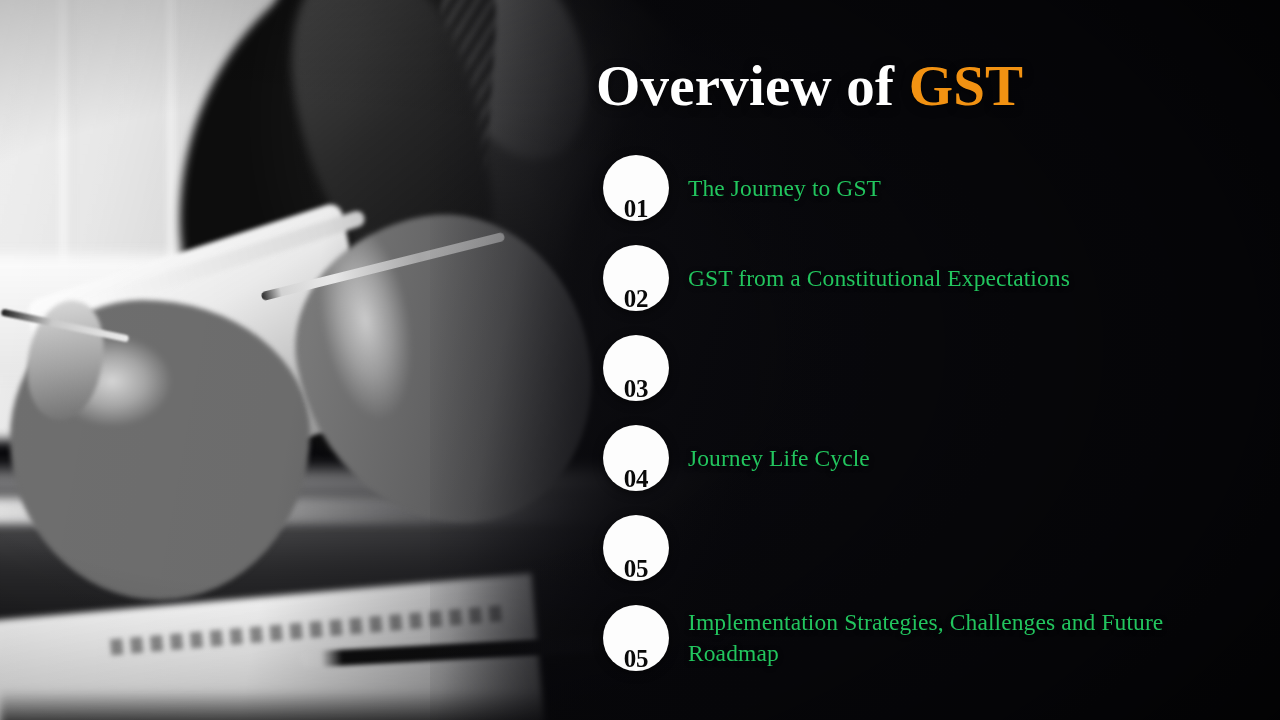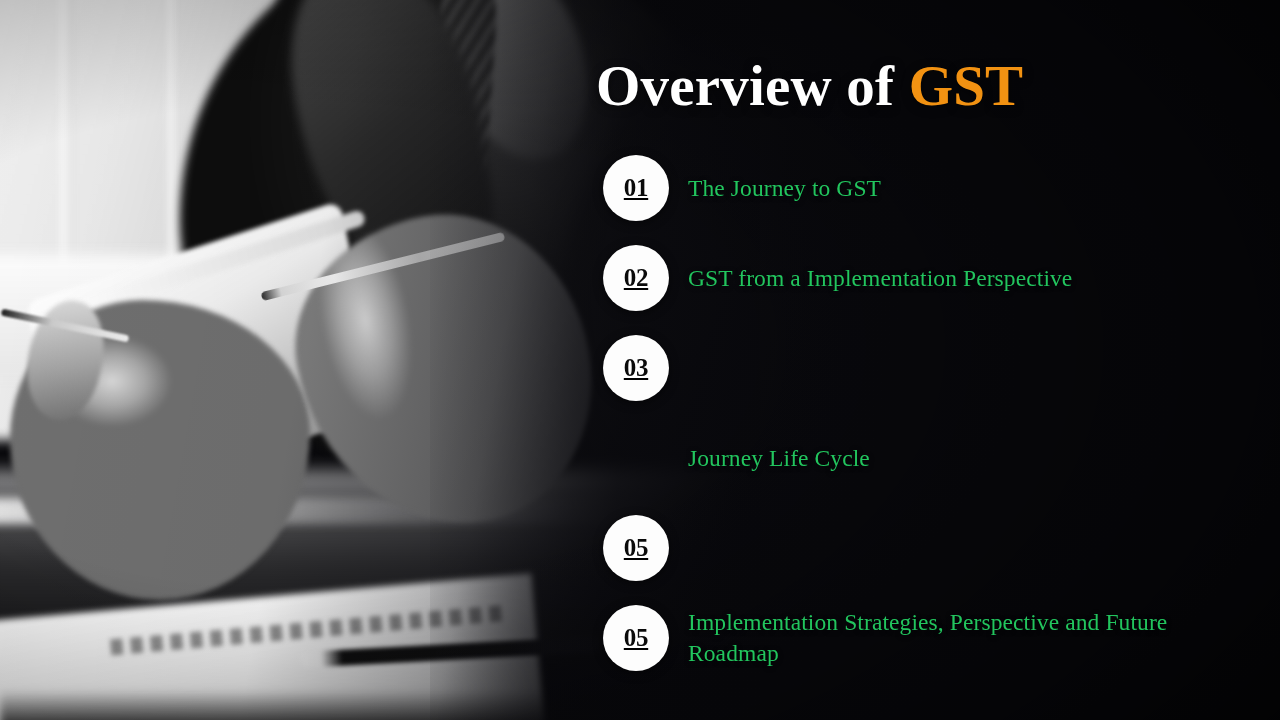--- a/index.html
+++ b/index.html
@@ -295,9 +295,8 @@
     background: #fdfdfd;
     box-shadow: 0 2px 10px rgba(0,0,0,0.55);
     display: flex;
-    align-items: center;
+    align-items: flex-end;
     justify-content: center;
-    text-decoration: underline;
   }
   .num-circle span {
     font-size: 25px;

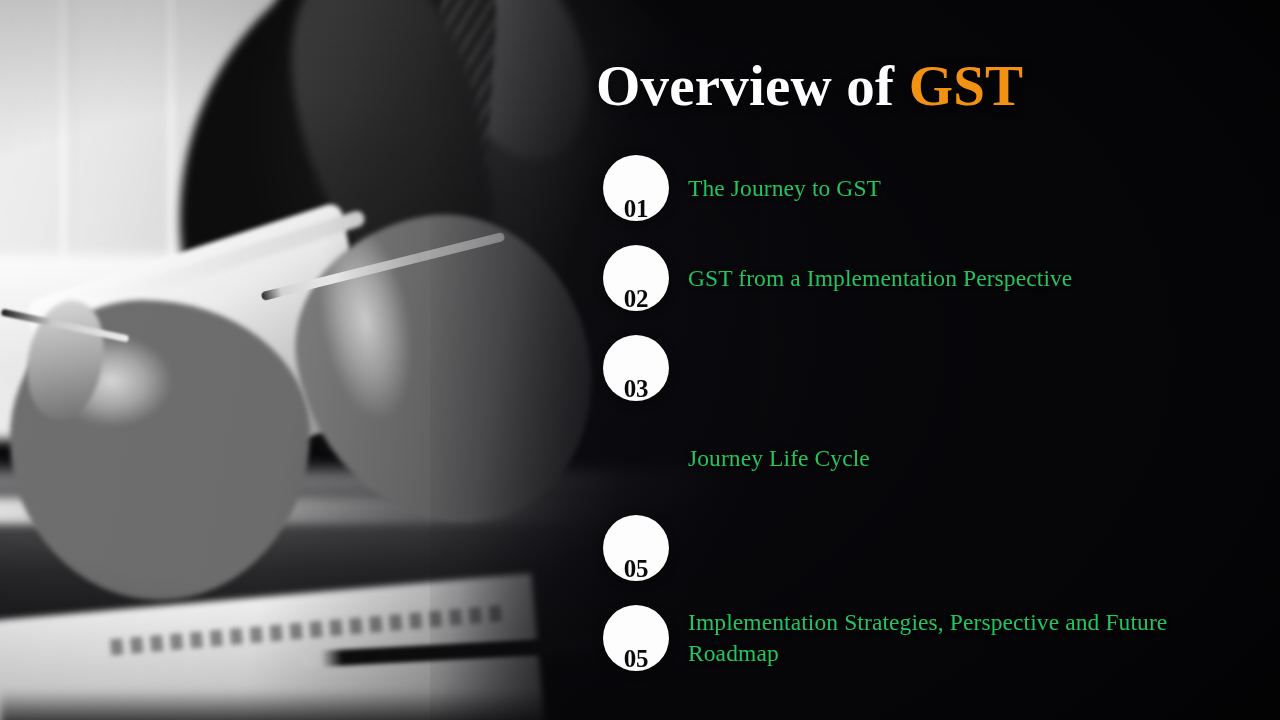--- a/index.html
+++ b/index.html
@@ -375,7 +375,7 @@
         <div class="num-circle">
           <span>02</span>
         </div>
-        <div class="item-text">GST from a Implementation  Perspective</div>
+        <div class="item-text">GST from a Constitutional  Expectations</div>
       </div>
 
       <div class="agenda-item">

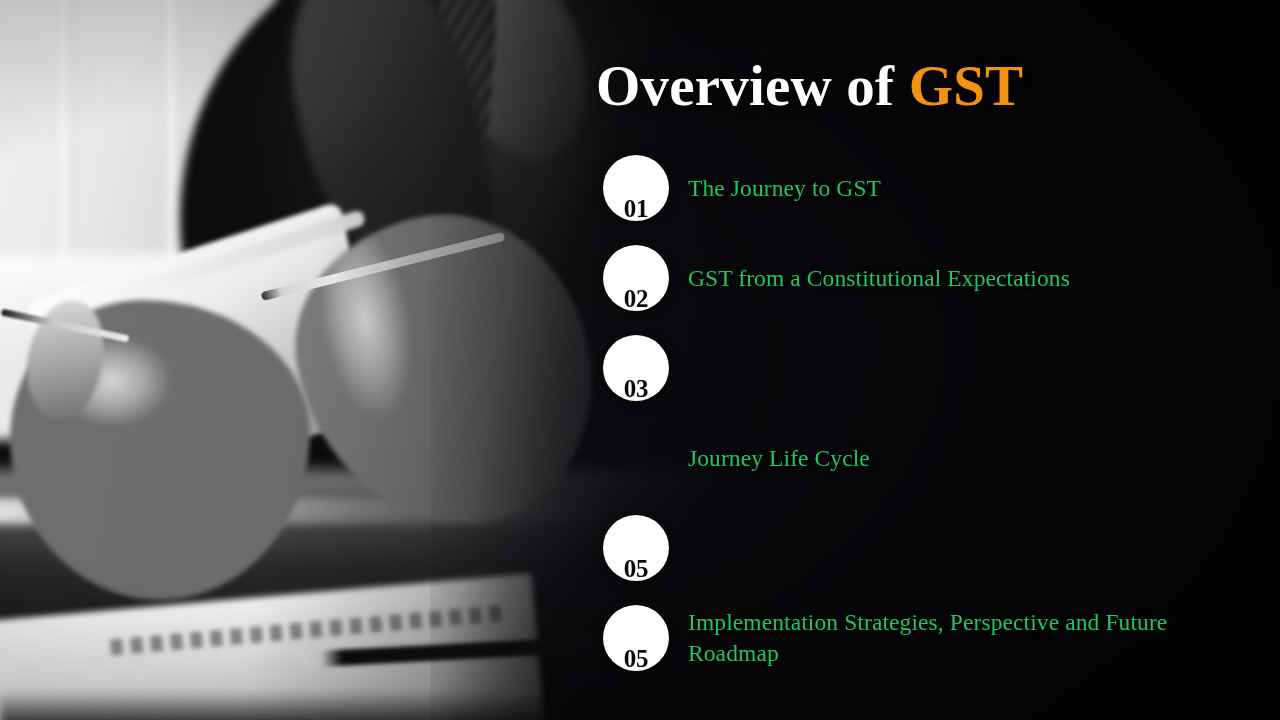--- a/index.html
+++ b/index.html
@@ -385,6 +385,9 @@
       </div>
 
       <div class="agenda-item">
+        <div class="num-circle">
+          <span>04</span>
+        </div>
         <div class="item-text">Journey Life Cycle</div>
       </div>
 

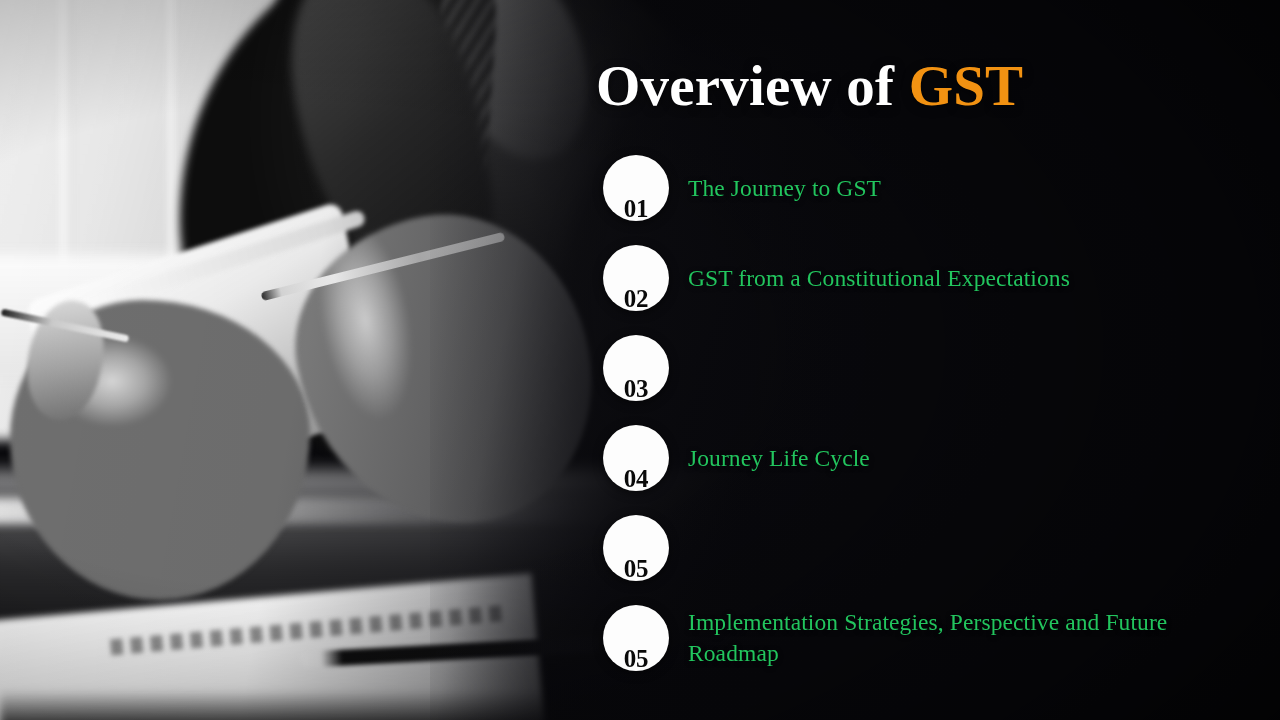--- a/index.html
+++ b/index.html
@@ -401,7 +401,7 @@
         <div class="num-circle">
           <span>05</span>
         </div>
-        <div class="item-text">Implementation Strategies, Perspective and Future Roadmap</div>
+        <div class="item-text">Implementation Strategies, Challenges and Future Roadmap</div>
       </div>
 
     </div>

